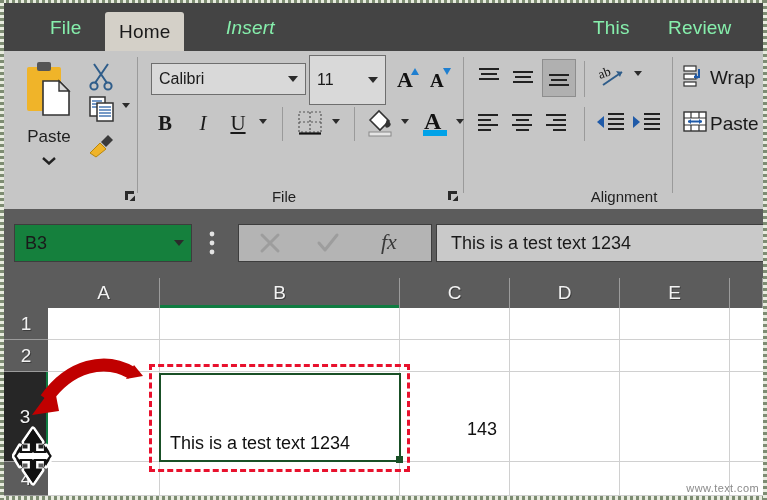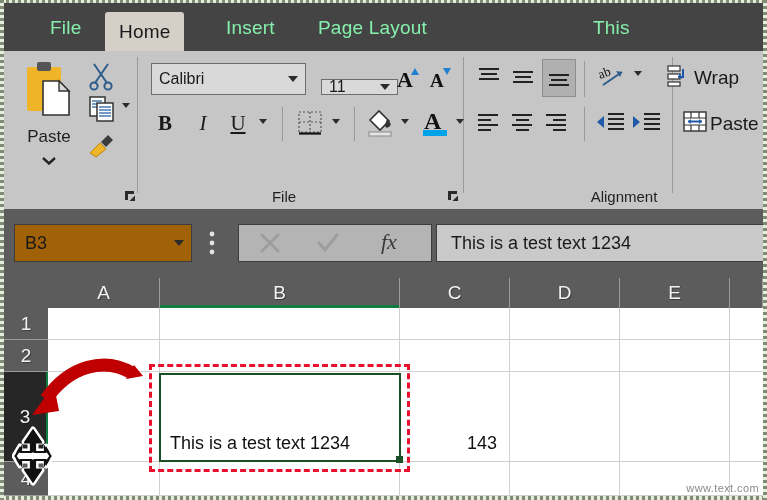--- a/index.html
+++ b/index.html
@@ -147,7 +147,7 @@
   <div class="tabstrip">
     <div class="tab" style="left:32px;">File</div>
     <div class="tab active" style="left:101px;">Home</div>
-    <div class="tab" style="left:208px;">Insert</div>
+    <div class="tab" style="left:208px;font-style:italic;">Insert</div>
     <div class="tab" style="left:300px;">Page Layout</div>
     <div class="tab" style="left:575px;">This</div>
   </div>

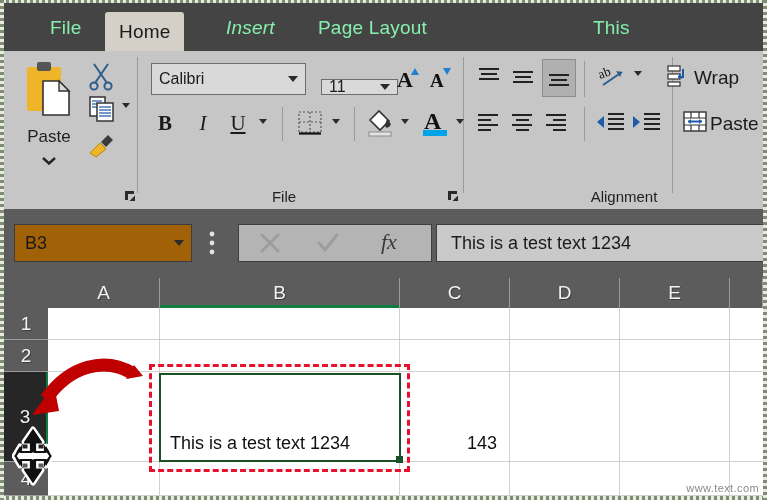--- a/index.html
+++ b/index.html
@@ -148,7 +148,6 @@
     <div class="tab" style="left:32px;">File</div>
     <div class="tab active" style="left:101px;">Home</div>
     <div class="tab" style="left:208px;font-style:italic;">Insert</div>
-    <div class="tab" style="left:300px;">Page Layout</div>
     <div class="tab" style="left:575px;">This</div>
   </div>
 

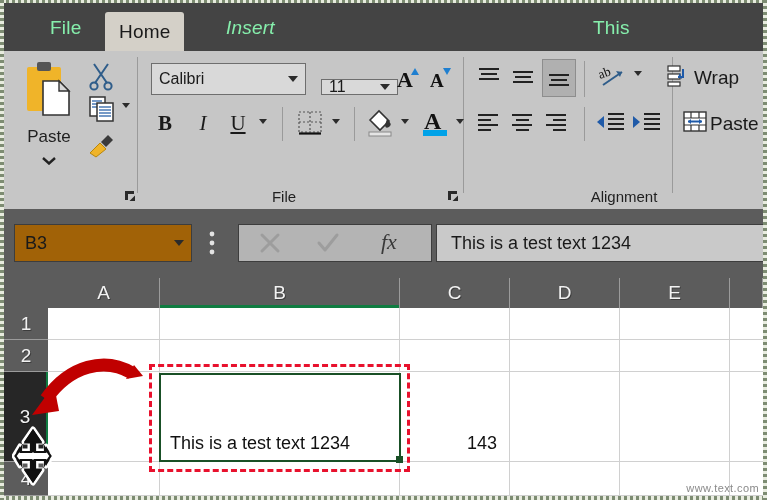--- a/index.html
+++ b/index.html
@@ -149,6 +149,7 @@
     <div class="tab active" style="left:101px;">Home</div>
     <div class="tab" style="left:208px;font-style:italic;">Insert</div>
     <div class="tab" style="left:575px;">This</div>
+    <div class="tab" style="left:650px;">Review</div>
   </div>
 
   <div class="ribbon">

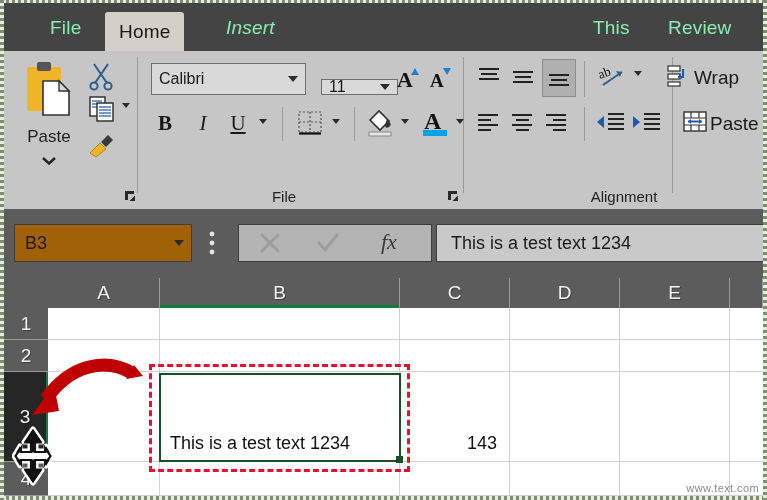--- a/index.html
+++ b/index.html
@@ -212,7 +212,7 @@
       <span class="val">Calibri</span>
       <span class="caret"></span>
     </div>
-    <div class="combo" style="left:305px; top:28px; width:77px; height:16px;margin-left:12px;">
+    <div class="combo" style="left:305px; top:4px; width:77px; height:50px;">
       <span class="val">11</span>
       <span class="caret"></span>
     </div>

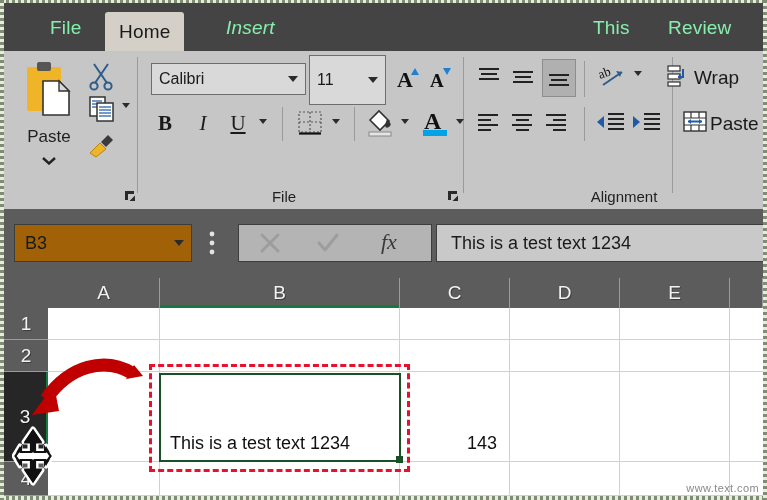--- a/index.html
+++ b/index.html
@@ -344,7 +344,7 @@
 
     <div class="grp-sep" style="left:668px; top:6px; height:136px;"></div>
 
-    <div class="tbtn" style="left:662px; top:10px; width:85px; height:34px; justify-content:flex-start;">
+    <div class="tbtn" style="left:678px; top:10px; width:85px; height:34px; justify-content:flex-start;">
       <span>
         <svg width="26" height="26" viewBox="0 0 26 26">
           <rect x="2" y="3" width="12" height="5" fill="#fff" stroke="#333" stroke-width="1.2"></rect>

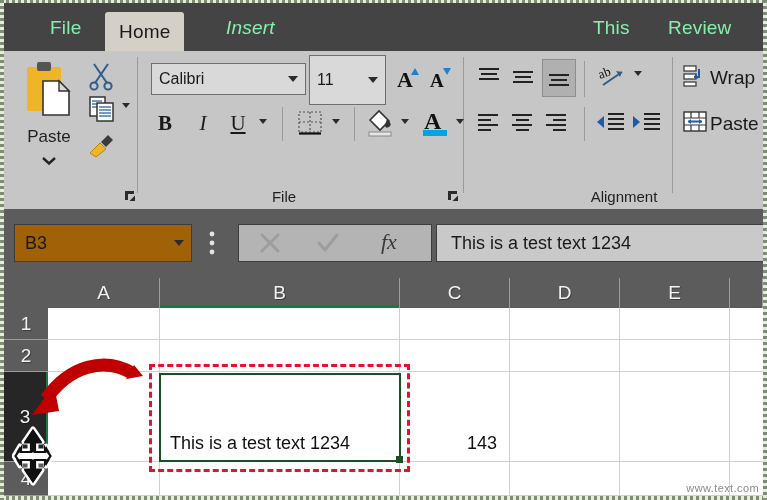--- a/index.html
+++ b/index.html
@@ -80,7 +80,7 @@
   .formulabar-row { position:absolute; left:4px; top:209px; width:759px; height:69px; background:#5c5c5c; }
   .namebox {
     position:absolute; left:10px; top:15px; width:178px; height:38px;
-    background:#a16207; border:1px solid #3d3d3d; display:flex; align-items:center; cursor:pointer;
+    background:#15803d; border:1px solid #3d3d3d; display:flex; align-items:center; cursor:pointer;
   }
   .namebox .val { font-size:18px; color:#1a1a1a; padding-left:10px; flex:1; }
   .fbtns {

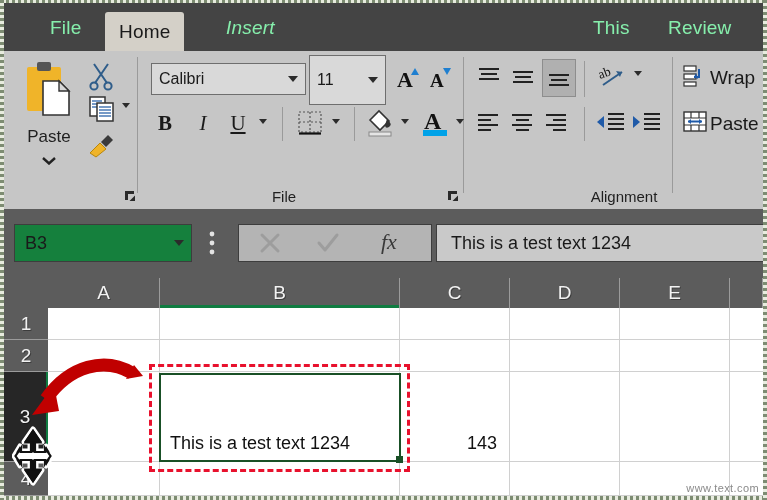--- a/index.html
+++ b/index.html
@@ -436,7 +436,7 @@
     <div class="gline" style="left:681px; top:0; width:1px; height:188px;"></div>
 
     <div class="cell" style="left:114px; top:64px; width:235px; height:88px; padding:0 0 6px 8px; justify-content:flex-start;">This is a test text 1234</div>
-    <div class="cell" style="left:353px; top:64px; width:106px; height:88px; padding:0 10px 6px 0; justify-content:flex-end;">143</div>
+    <div class="cell" style="left:353px; top:64px; width:106px; height:88px; padding:0 10px 20px 0; justify-content:flex-end;">143</div>
   </div>
 
   <div class="selbox" style="left:159px; top:373px; width:242px; height:89px;"></div>

